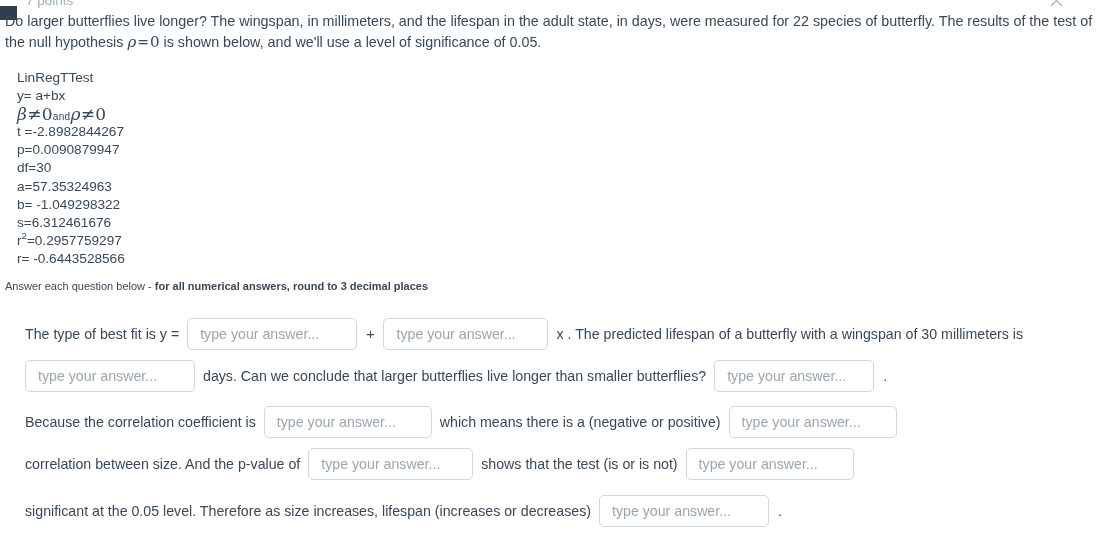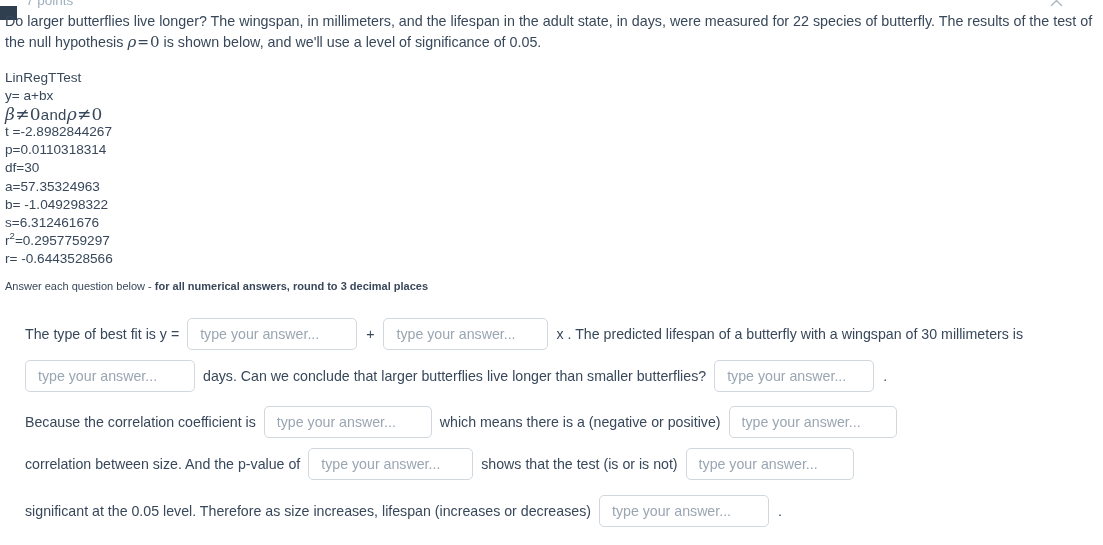--- a/index.html
+++ b/index.html
@@ -94,7 +94,7 @@
     color: #38485a;
     white-space: nowrap;
   }
-  #calc-block .line { height: 18.1px; }
+  #calc-block .line { height: 18.1px; margin-left: 12px; }
   #calc-block .bigmath {
     font-family: "DejaVu Serif", serif;
     font-size: 17px;

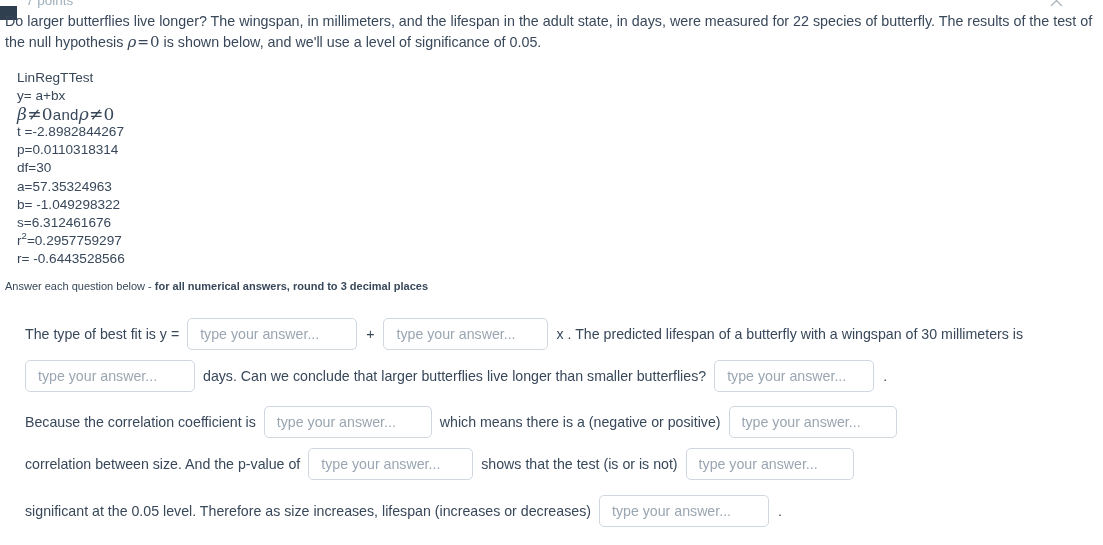--- a/index.html
+++ b/index.html
@@ -103,7 +103,7 @@
   #calc-block .bigmath .it { font-style: italic; }
   #calc-block .and-word {
     font-family: "Liberation Sans", sans-serif;
-    font-size: 15px;
+    font-size: 10px;
     font-style: normal;
   }
   .sup2 {

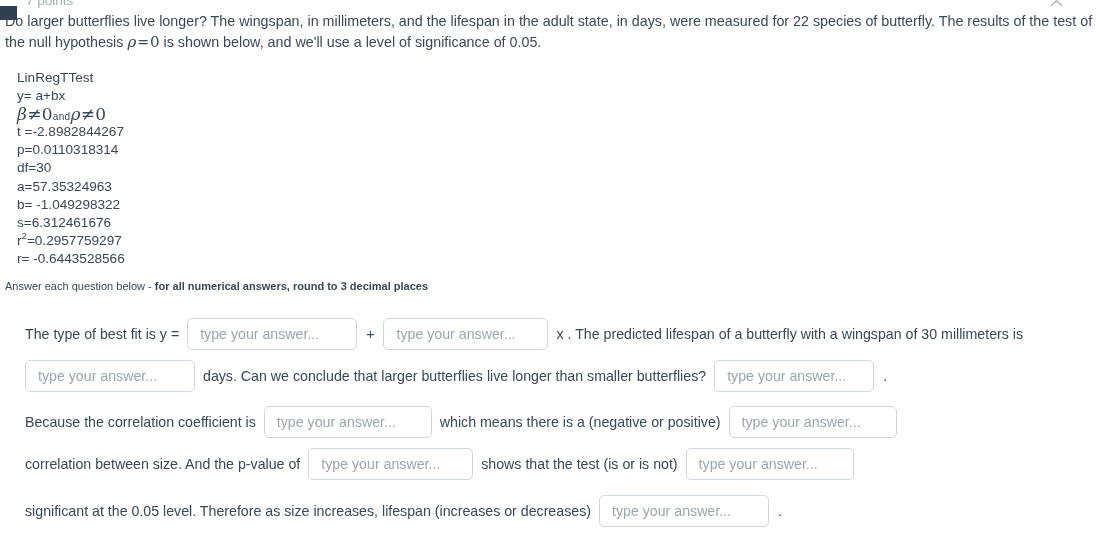--- a/index.html
+++ b/index.html
@@ -189,7 +189,7 @@
     <div class="line">y= a+bx</div>
     <div class="line bigmath"><span class="it">β</span><span>≠</span><span>0</span><span class="and-word">and</span><span class="it">ρ</span><span>≠</span><span>0</span></div>
     <div class="line">t =-2.8982844267</div>
-    <div class="line">p=0.0110318314</div>
+    <div class="line">p=0.0090879947</div>
     <div class="line">df=30</div>
     <div class="line">a=57.35324963</div>
     <div class="line">b= -1.049298322</div>

